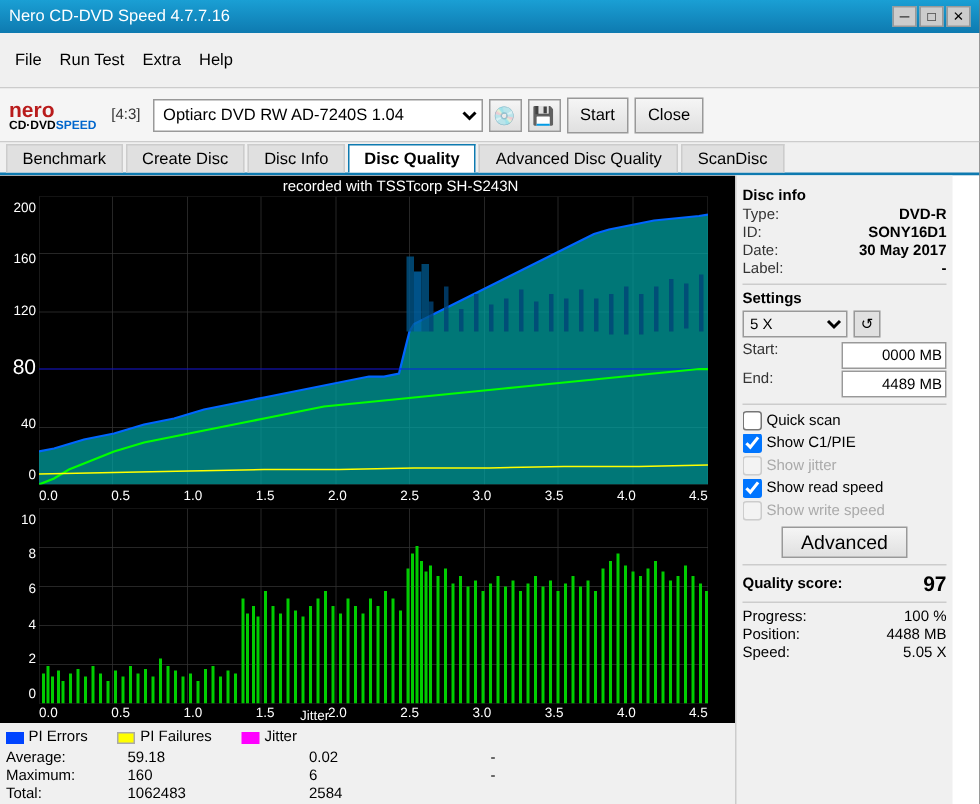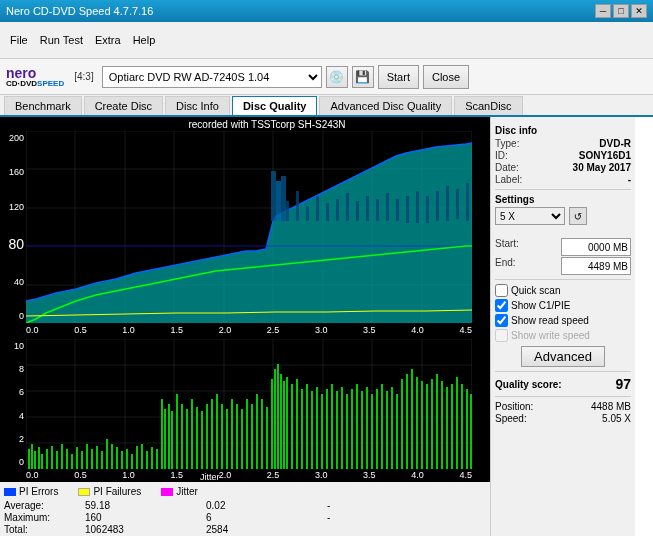--- a/index.html
+++ b/index.html
@@ -56,7 +56,7 @@
       margin-right: 6px;
       display: flex; flex-direction: column; line-height: 1;
     }
-    .nero-logo .nero-text { color: #4c1d95; font-size: 14px; font-weight: bold; }
+    .nero-logo .nero-text { color: #b91c1c; font-size: 14px; font-weight: bold; }
     .nero-logo .cd-text { color: #000; font-size: 8px; font-weight: bold; }
     .drive-select {
       height: 22px;

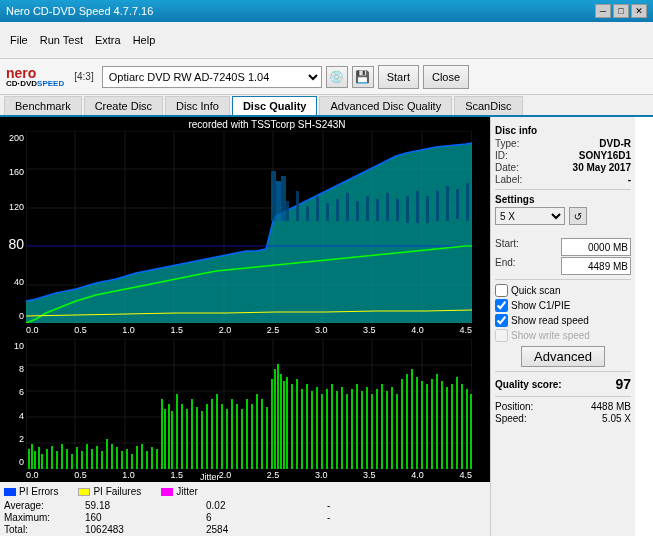--- a/index.html
+++ b/index.html
@@ -195,7 +195,7 @@
       display: flex;
       align-items: center;
       gap: 4px;
-      margin-bottom: 13px;
+      margin-bottom: 3px;
     }
   </style>
 </head>

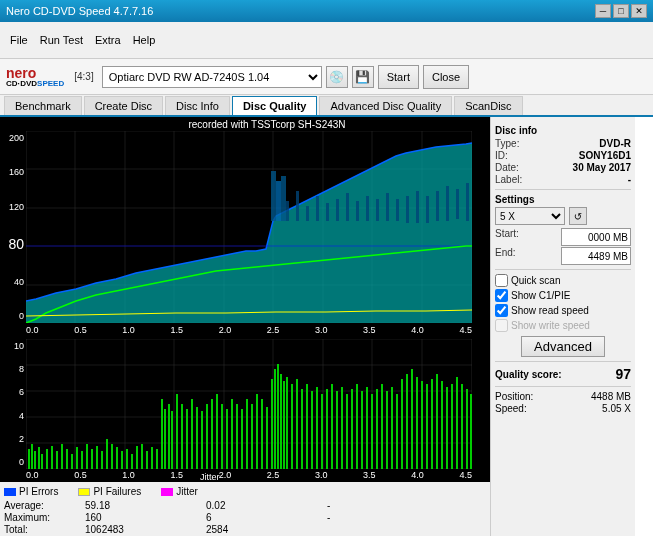--- a/index.html
+++ b/index.html
@@ -560,6 +560,10 @@
       <span>Show C1/PIE</span>
     </div>
     <div class="checkbox-row">
+      <input type="checkbox" disabled="" style="">
+      <span style="color:#aaa;">Show jitter</span>
+    </div>
+    <div class="checkbox-row">
       <input type="checkbox" checked="" style="">
       <span>Show read speed</span>
     </div>

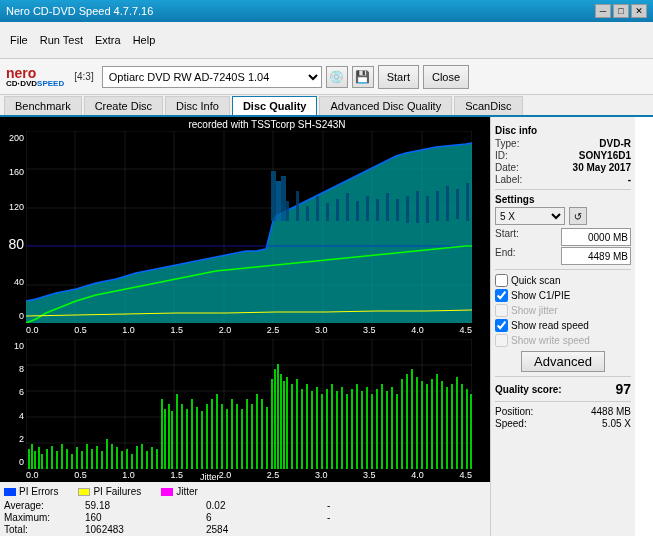--- a/index.html
+++ b/index.html
@@ -579,6 +579,10 @@
     </div>
     <div class="sidebar-divider"></div>
     <div class="progress-row">
+      <span>Progress:</span>
+      <span>100 %</span>
+    </div>
+    <div class="progress-row">
       <span>Position:</span>
       <span>4488 MB</span>
     </div>

